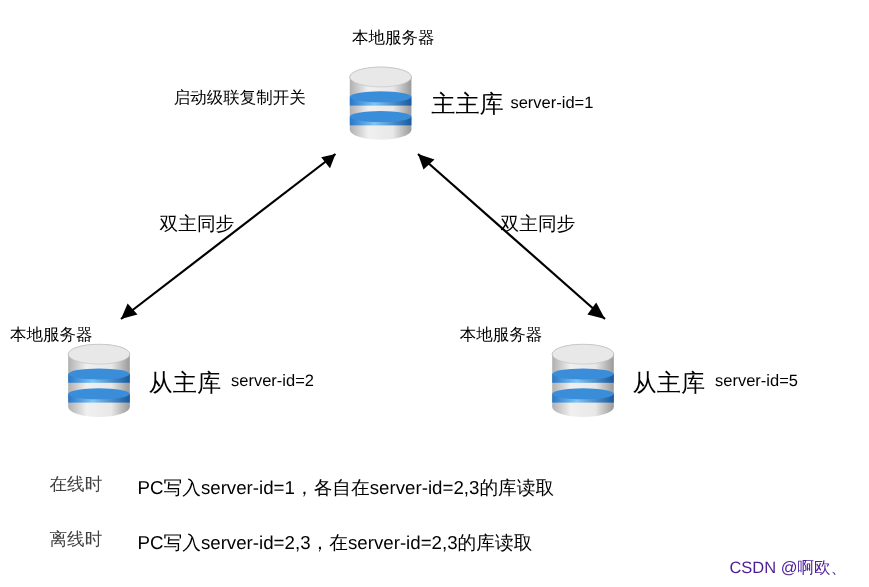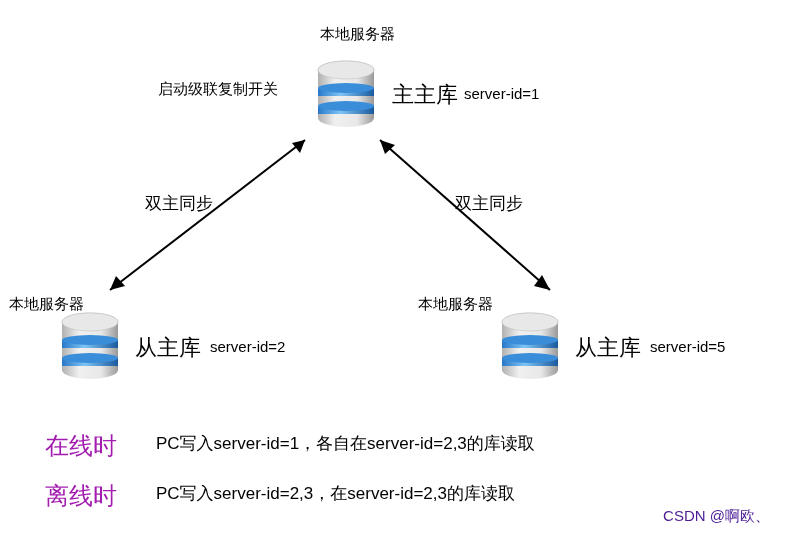--- a/index.html
+++ b/index.html
@@ -6,7 +6,7 @@
     body { width: 790px; height: 534px; position: relative; font-family: "Microsoft YaHei", Arial, sans-serif; background: #fff; }
     .label { position: absolute; font-size: 15px; color: #000; white-space: nowrap; }
     .big-label { font-size: 22px; text-align: right; }
-    .red { color: #a21caf; font-size: 24px; }
+    .red { color: #404040; font-size: 16px; }
     .desc { font-size: 17px; margin-left: 31px; }
     .watermark { position: absolute; right: 20px; bottom: 8px; color: #4c1d95; font-size: 15px; }
     .db { position: absolute; width: 60px; height: 65px; }

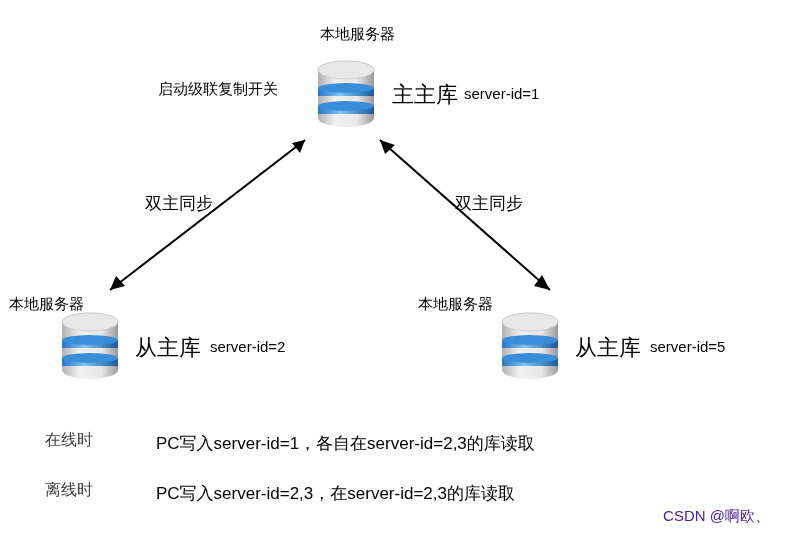--- a/index.html
+++ b/index.html
@@ -7,7 +7,7 @@
     .label { position: absolute; font-size: 15px; color: #000; white-space: nowrap; }
     .big-label { font-size: 22px; text-align: right; }
     .red { color: #404040; font-size: 16px; }
-    .desc { font-size: 17px; margin-left: 31px; }
+    .desc { font-size: 17px; }
     .watermark { position: absolute; right: 20px; bottom: 8px; color: #4c1d95; font-size: 15px; }
     .db { position: absolute; width: 60px; height: 65px; }
     .arrow { position: absolute; }

